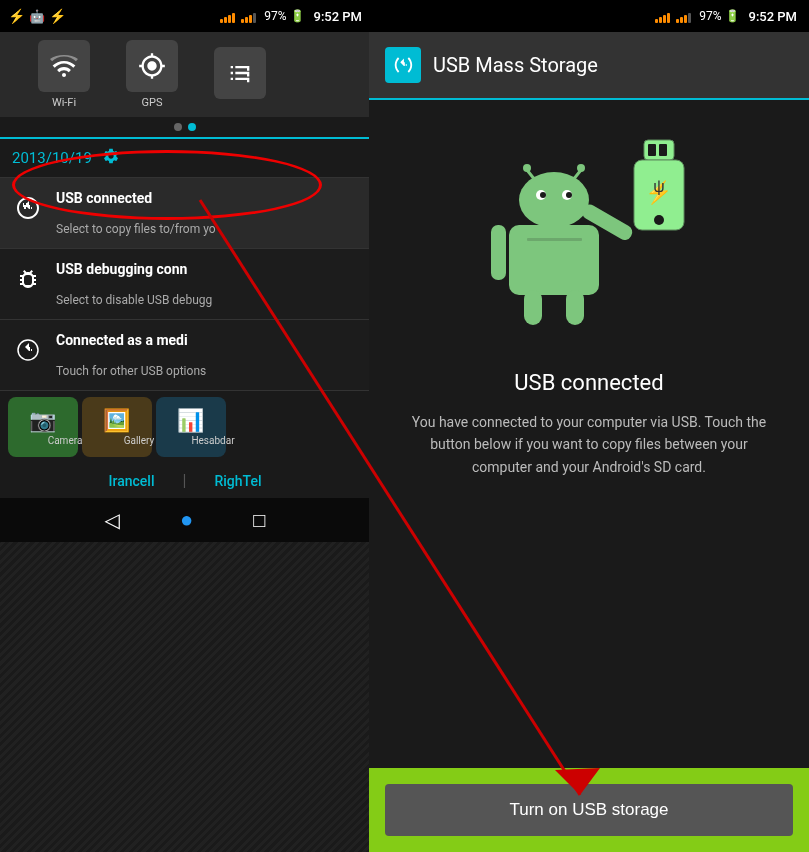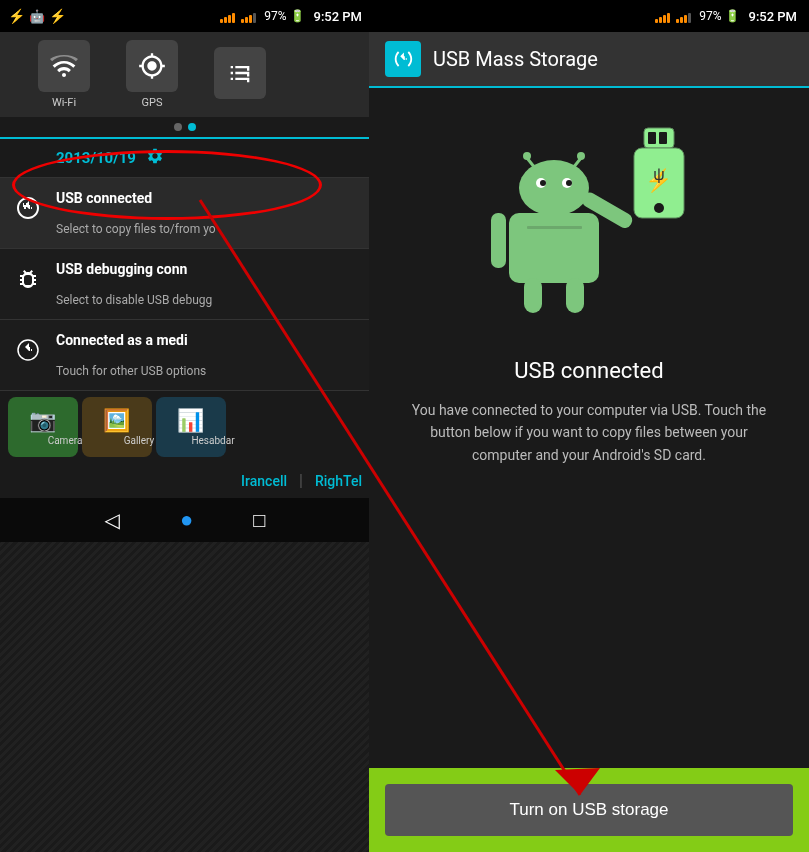--- a/index.html
+++ b/index.html
@@ -259,7 +259,7 @@
     
     .usb-header {
       background: #333;
-      height: 56px;
+      height: 68px;
       display: flex;
       align-items: center;
       padding: 0 16px;

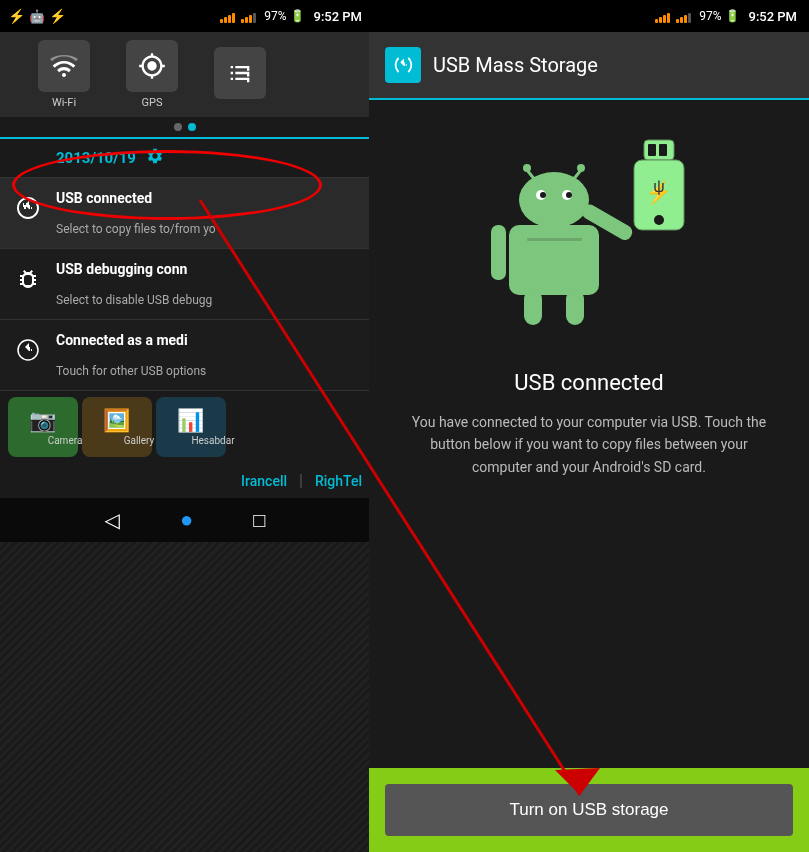--- a/index.html
+++ b/index.html
@@ -108,8 +108,7 @@
     .date-text {
       color: #00BCD4;
       font-size: 15px;
-      font-weight: 700;
-      margin-left: 44px;
+      font-weight: 400;
     }
     .settings-icon-small {
       color: #00BCD4;

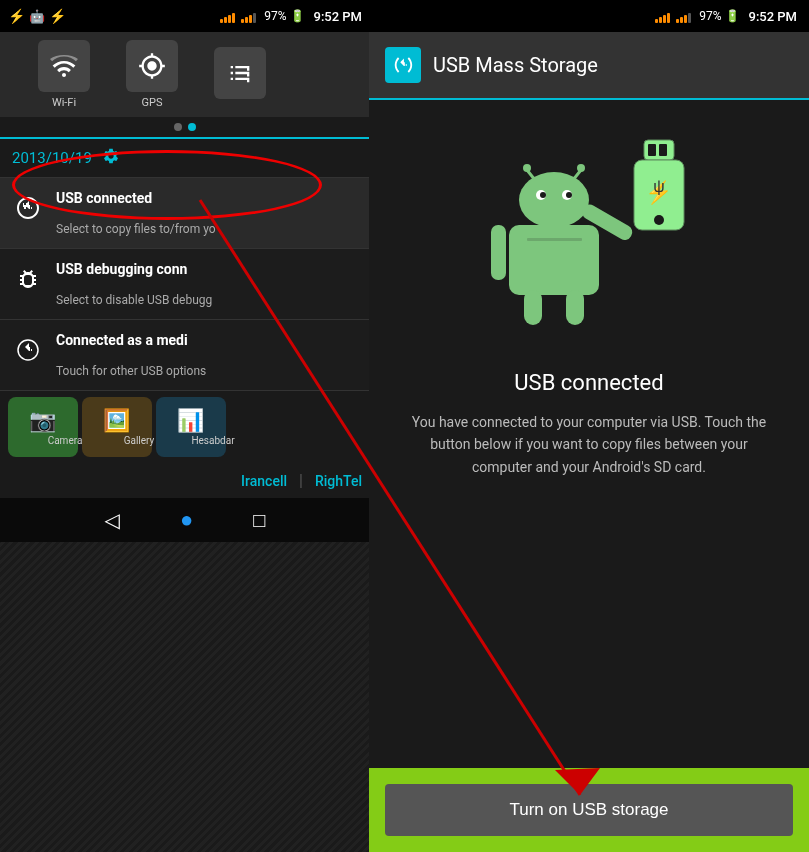--- a/index.html
+++ b/index.html
@@ -192,9 +192,9 @@
     .carrier-bar {
       background: #1a1a1a;
       display: flex;
-      justify-content: flex-end;
-      align-items: center;
-      gap: 12px;
+      justify-content: center;
+      align-items: center;
+      gap: 28px;
       padding: 8px;
     }
     .carrier-name {

